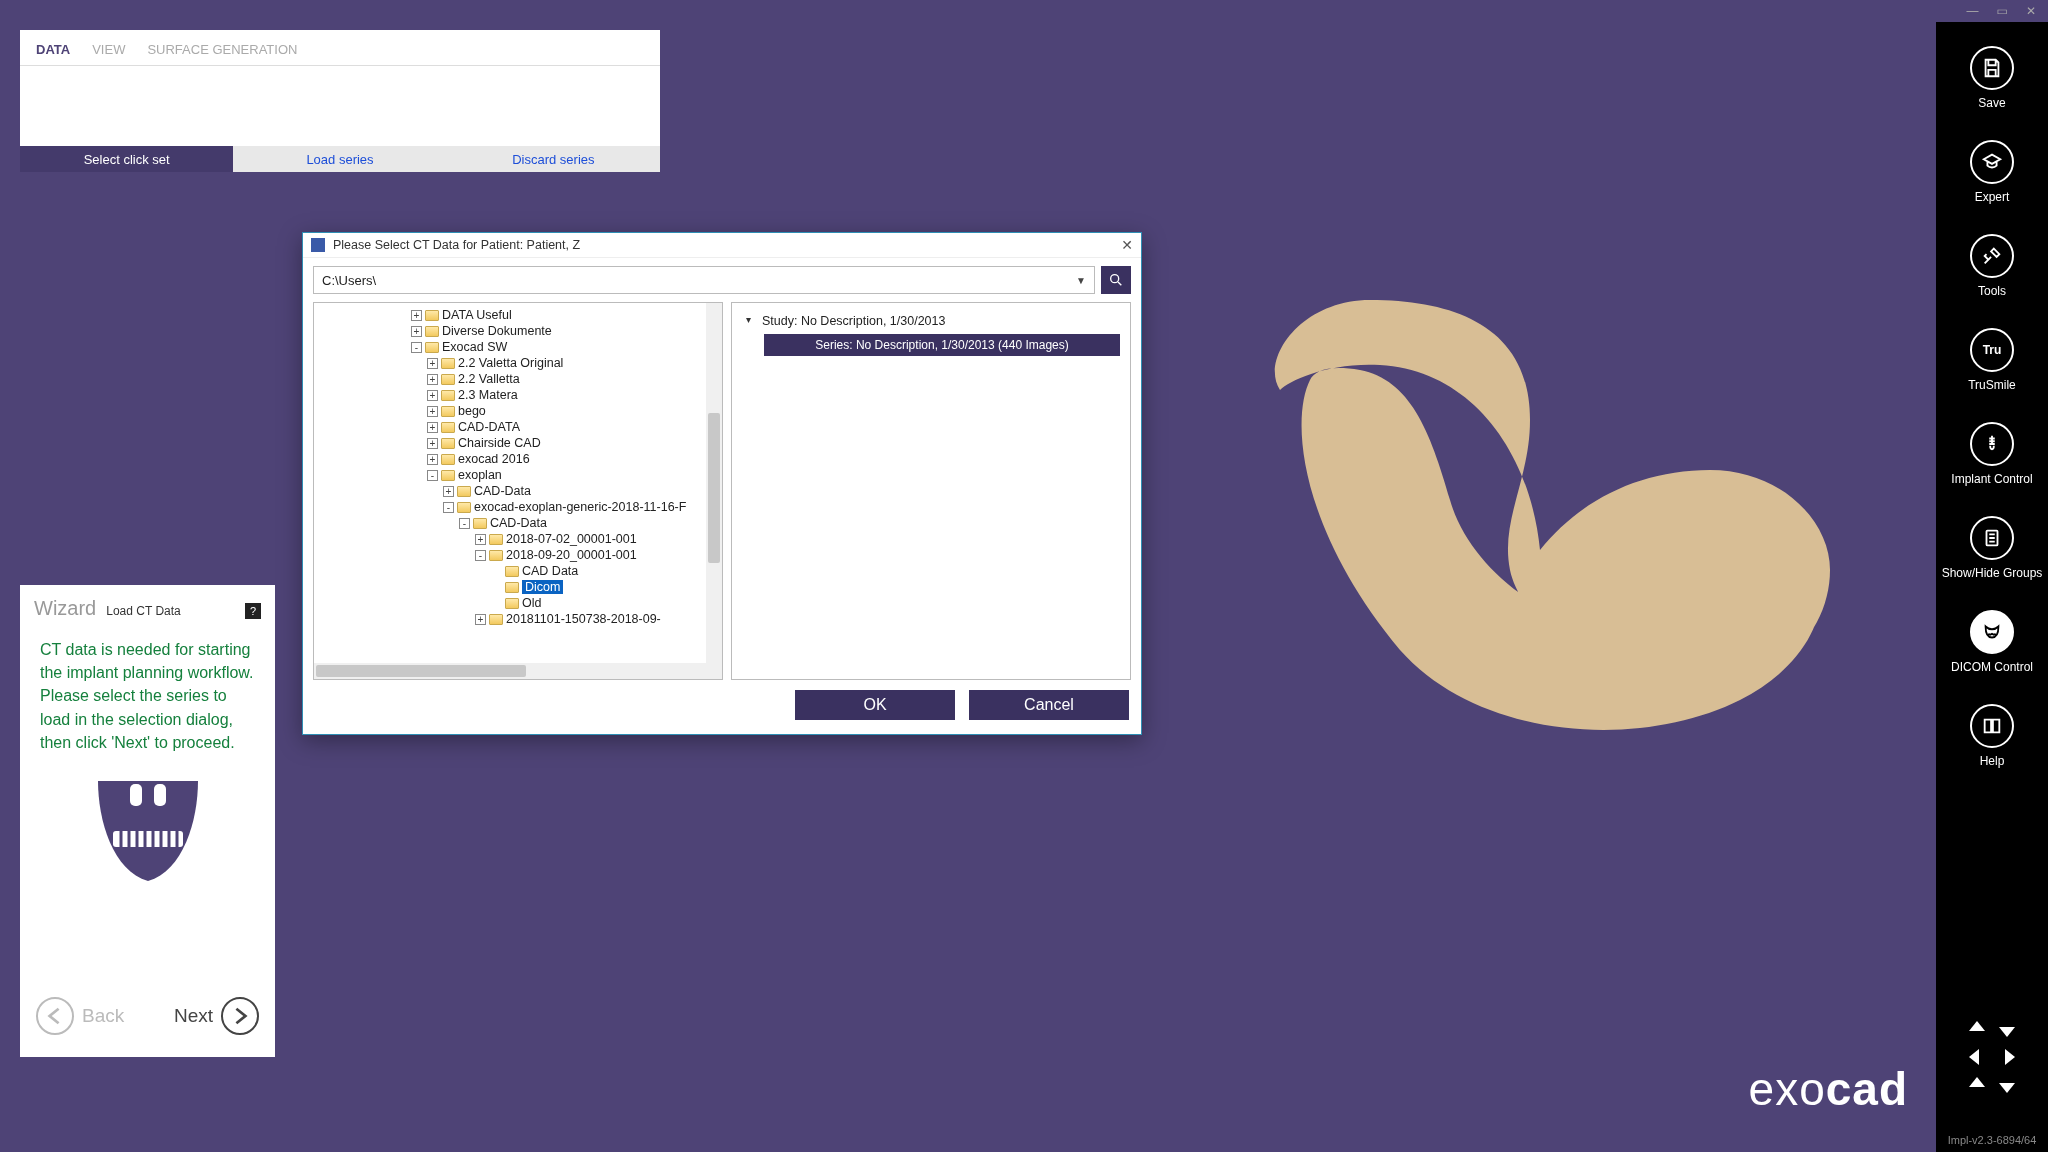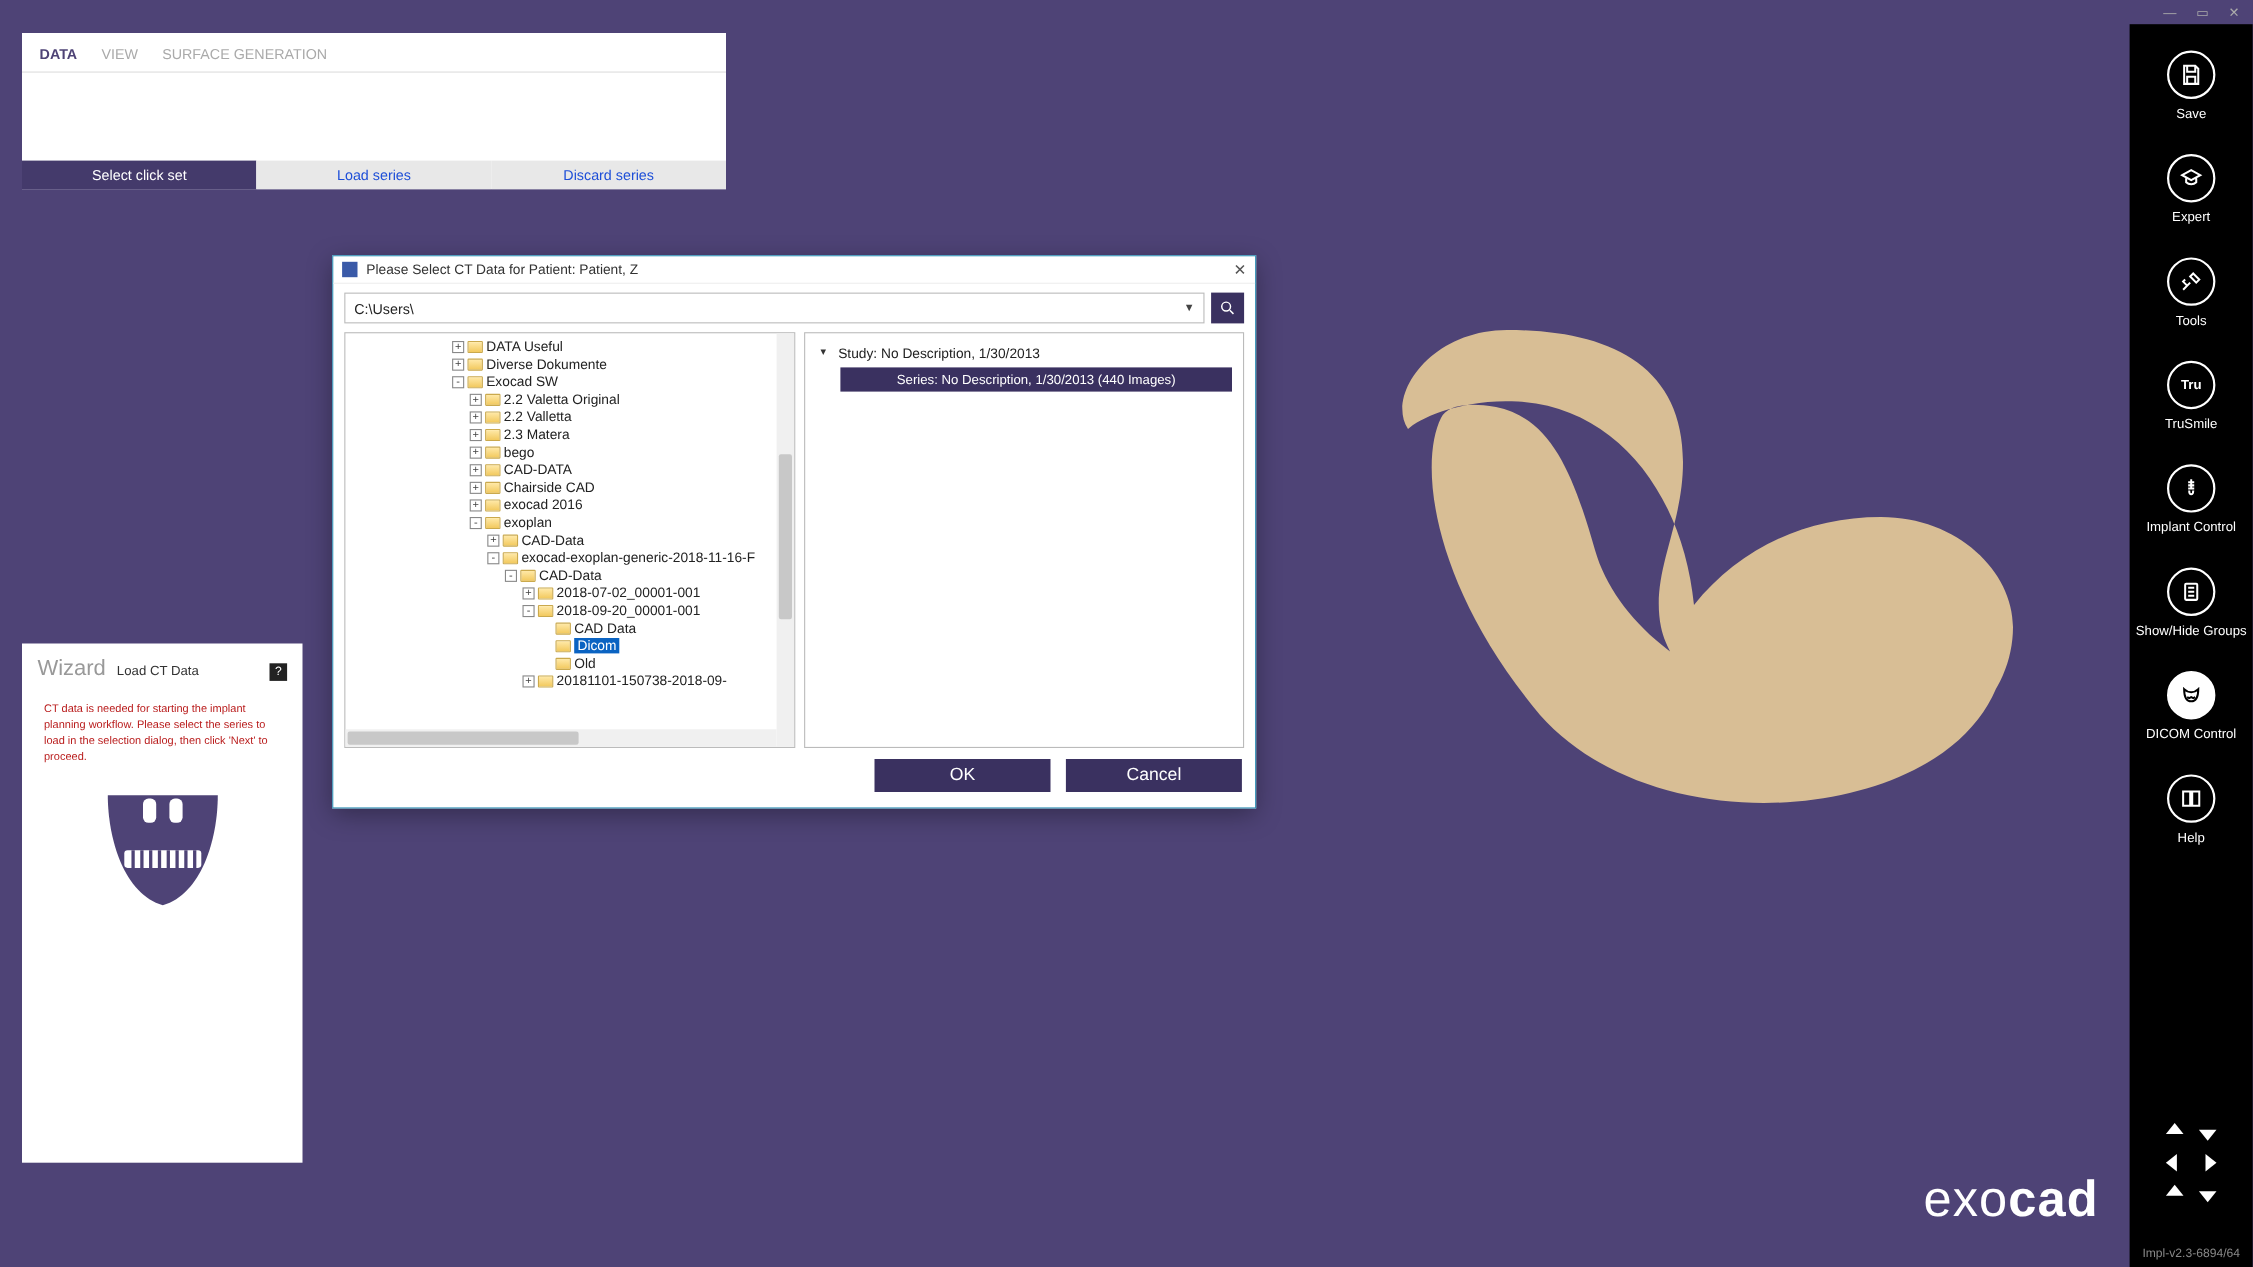--- a/index.html
+++ b/index.html
@@ -46,7 +46,7 @@
 .panel-wizard .hdr h3 { color:#999; font-weight:400; font-size:20px; }
 .panel-wizard .hdr .step { color:#333; font-size:12px; }
 .panel-wizard .hdr .help { margin-left:auto; width:16px; height:16px; background:#222; color:#fff; font-size:11px; display:flex; align-items:center; justify-content:center; cursor:pointer;}
-.panel-wizard .desc { font-size:10px; color:#b91c1c; line-height:1.45; margin:4px 6px 18px; }
+.panel-wizard .desc { font-size:16px; color:#15803d; line-height:1.45; margin:4px 6px 18px; }
 .panel-wizard .jawimg { align-self:center; margin-top:4px; }
 .panel-wizard .navbtns { margin-top:auto; display:flex; justify-content:space-between; align-items:center; padding:6px 2px 10px; }
 .panel-wizard .navbtn { display:flex; align-items:center; gap:8px; font-size:19px; color:#444; cursor:pointer; }

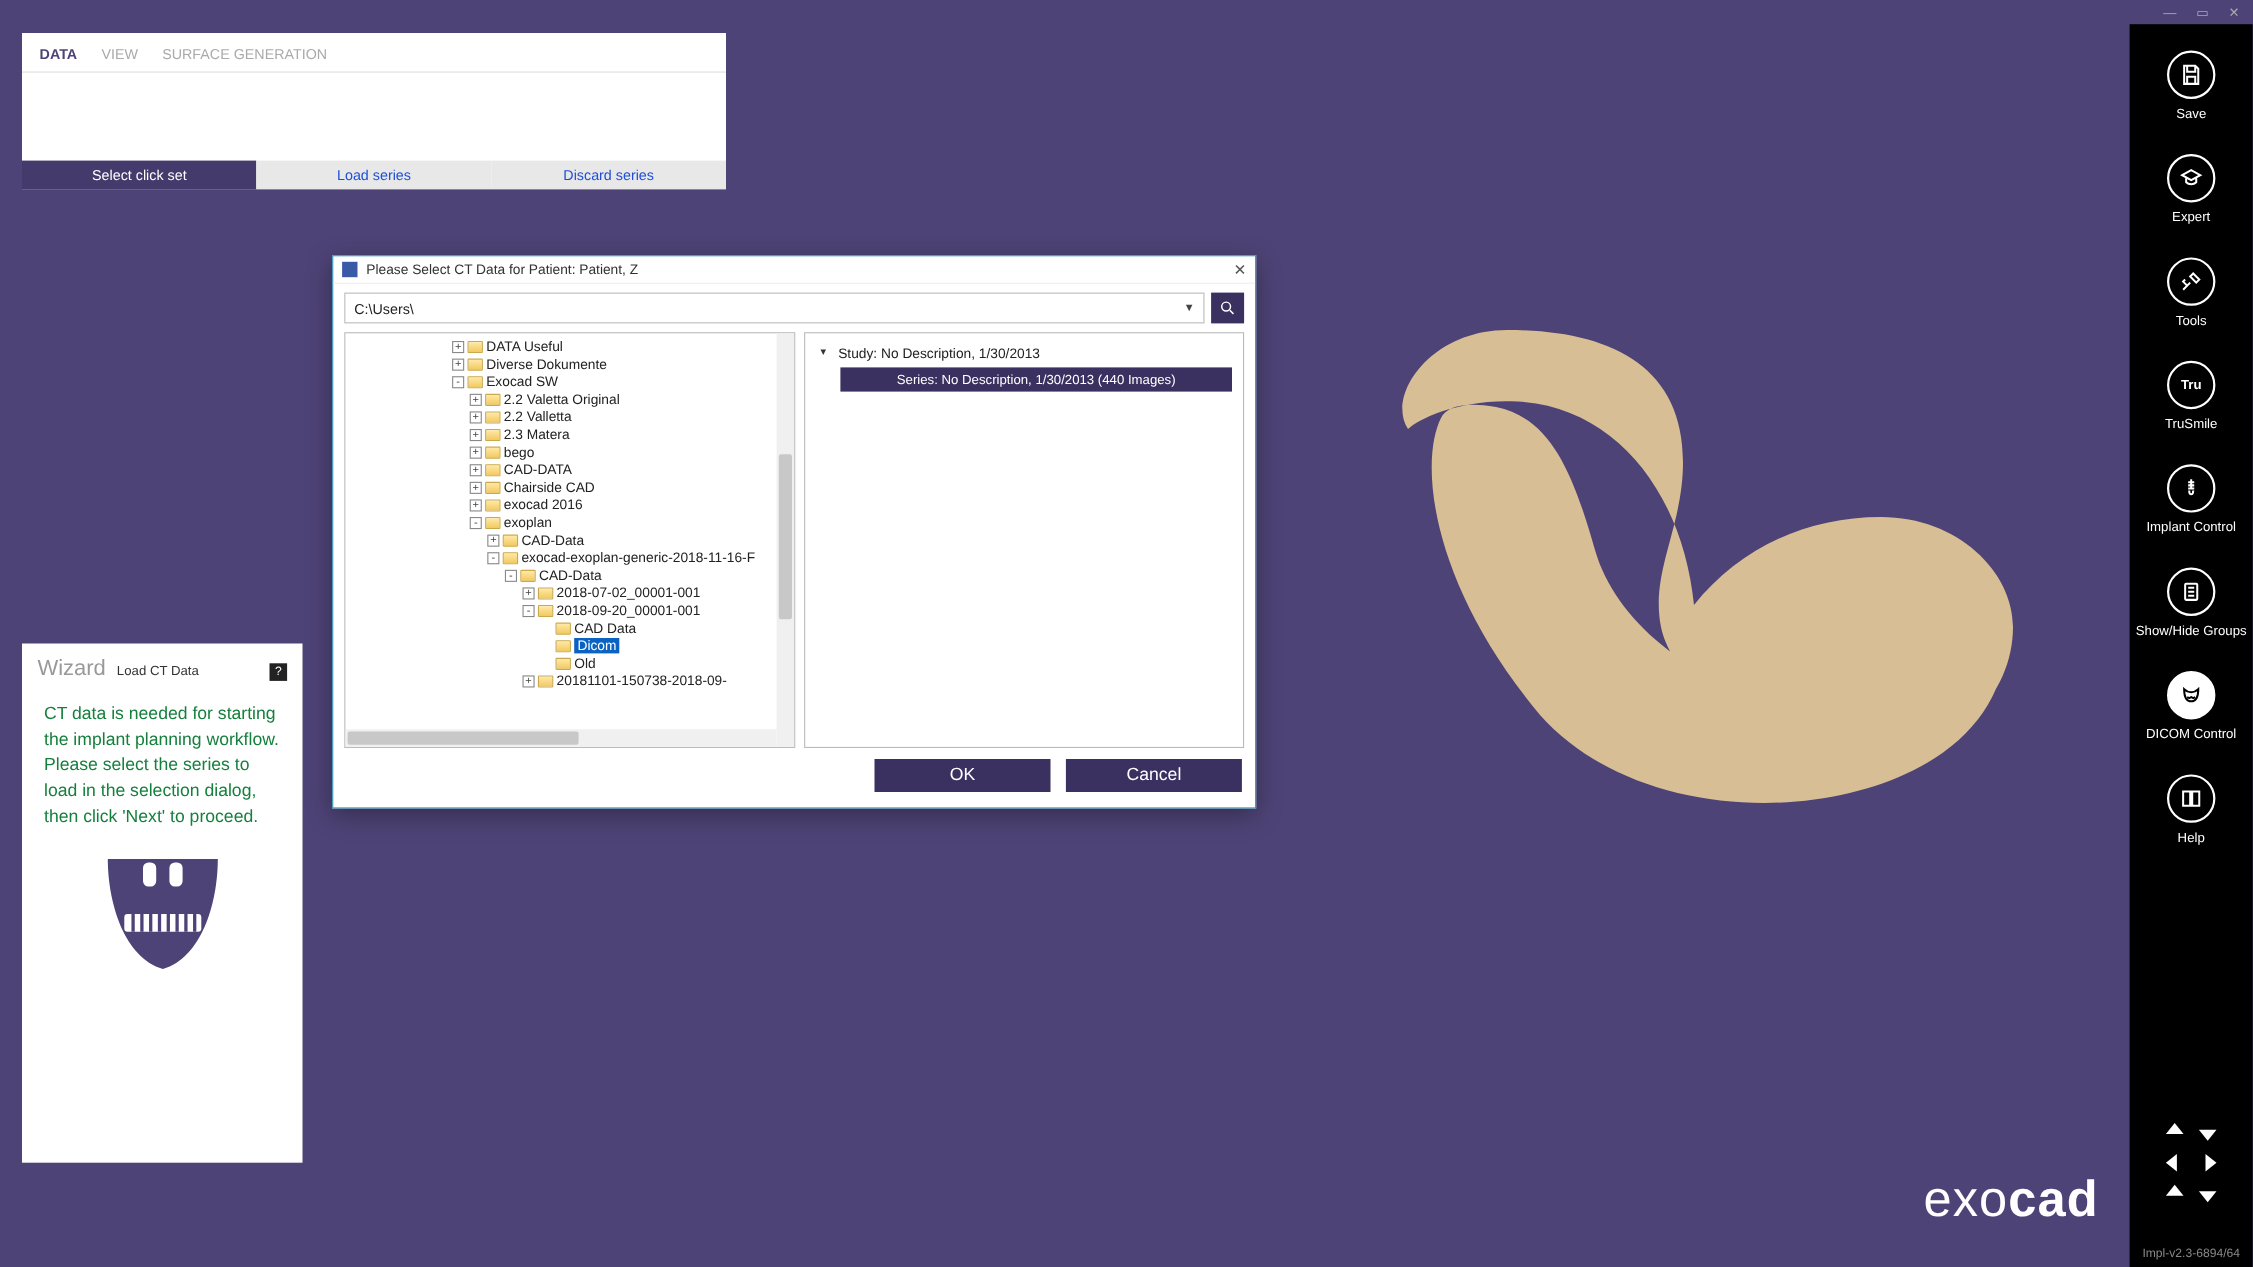--- a/index.html
+++ b/index.html
@@ -232,6 +232,24 @@
     <rect x="25" y="55" width="70" height="16" rx="3" fill="#fff"></rect>
     <path stroke="#4e4376" stroke-width="3" d="M33 55v16M41 55v16M49 55v16M57 55v16M65 55v16M73 55v16M81 55v16M89 55v16"></path>
   </svg>
+  <div class="navbtns">
+    <div class="navbtn disabled">
+      <span class="ring">
+          <svg width="18" height="18" viewBox="0 0 10 10">
+            <path d="M7 1L2 5l5 4" stroke="currentColor" fill="none" stroke-width="1.5"></path>
+          </svg>
+        </span>
+      <span>Back</span>
+    </div>
+    <div class="navbtn">
+      <span>Next</span>
+      <span class="ring">
+          <svg width="18" height="18" viewBox="0 0 10 10">
+            <path d="M3 1l5 4-5 4" stroke="currentColor" fill="none" stroke-width="1.5"></path>
+          </svg>
+        </span>
+    </div>
+  </div>
 </div>
 
 <div class="dialog">

